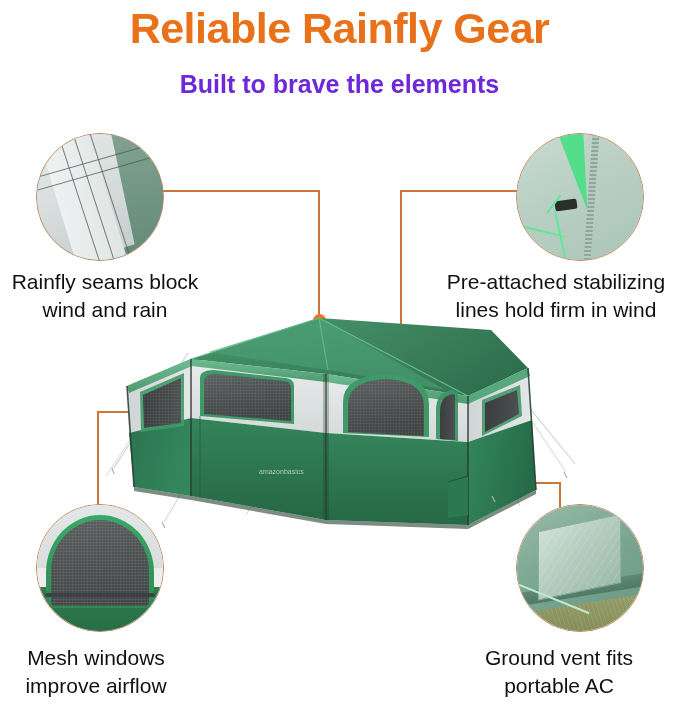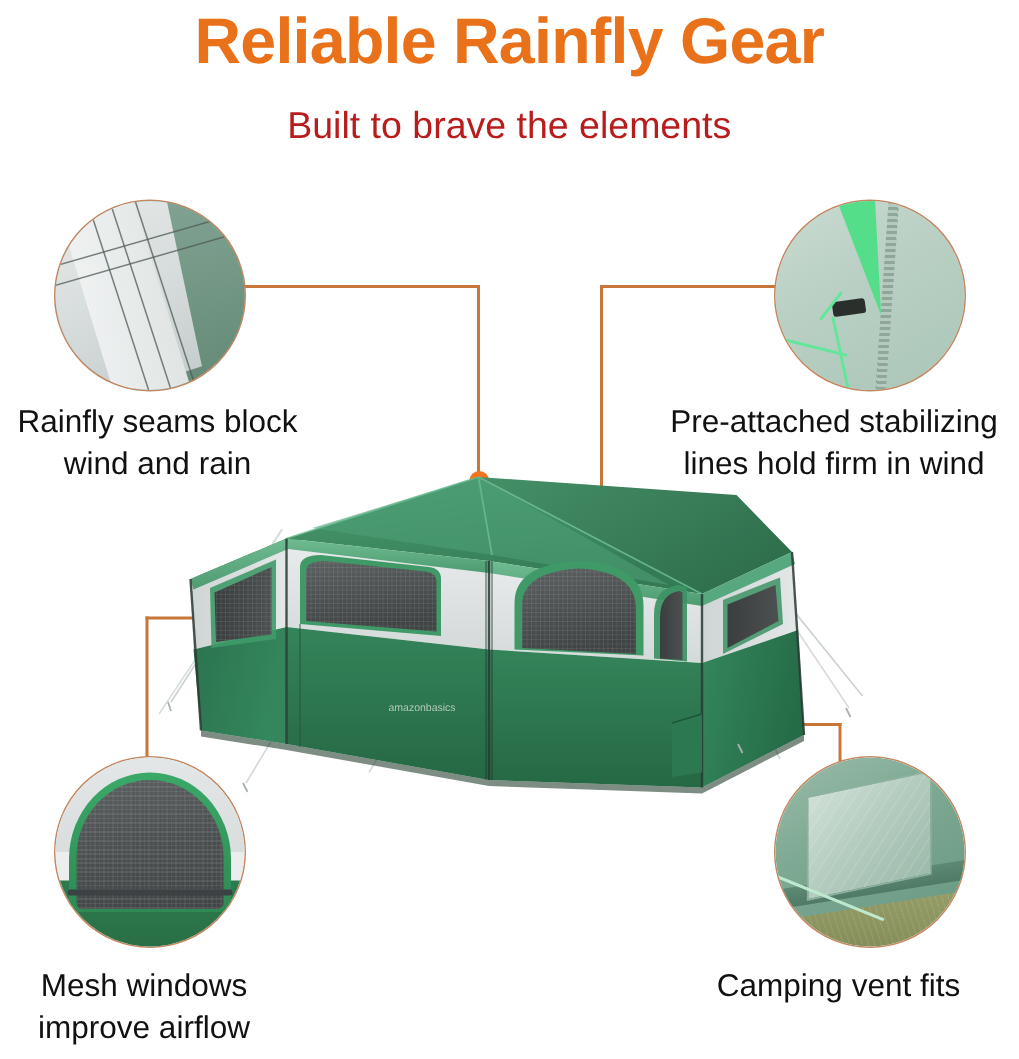--- a/index.html
+++ b/index.html
@@ -38,8 +38,8 @@
     text-align: center;
     font-size: 25px;
     line-height: 32px;
-    font-weight: normal;
-    color: #b91c1c;
+    font-weight: bold;
+    color: #6d28d9;
     white-space: nowrap;
   }
 

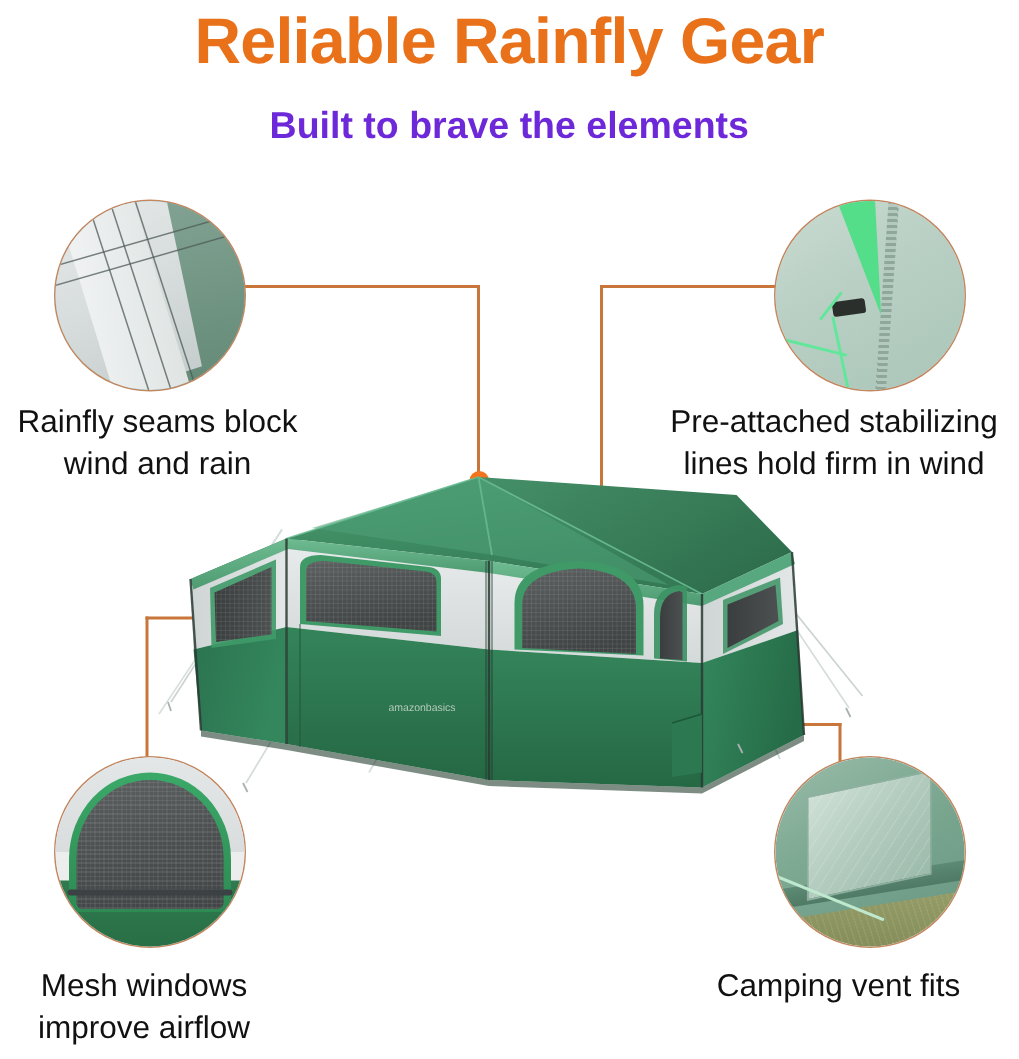--- a/index.html
+++ b/index.html
@@ -313,7 +313,7 @@
 </div>
 
 <div class="caption" id="caption-vent">
-  <span>Camping vent fits</span>
+  <span>Ground vent fits</span>
 </div>
 
 <div id="tent">

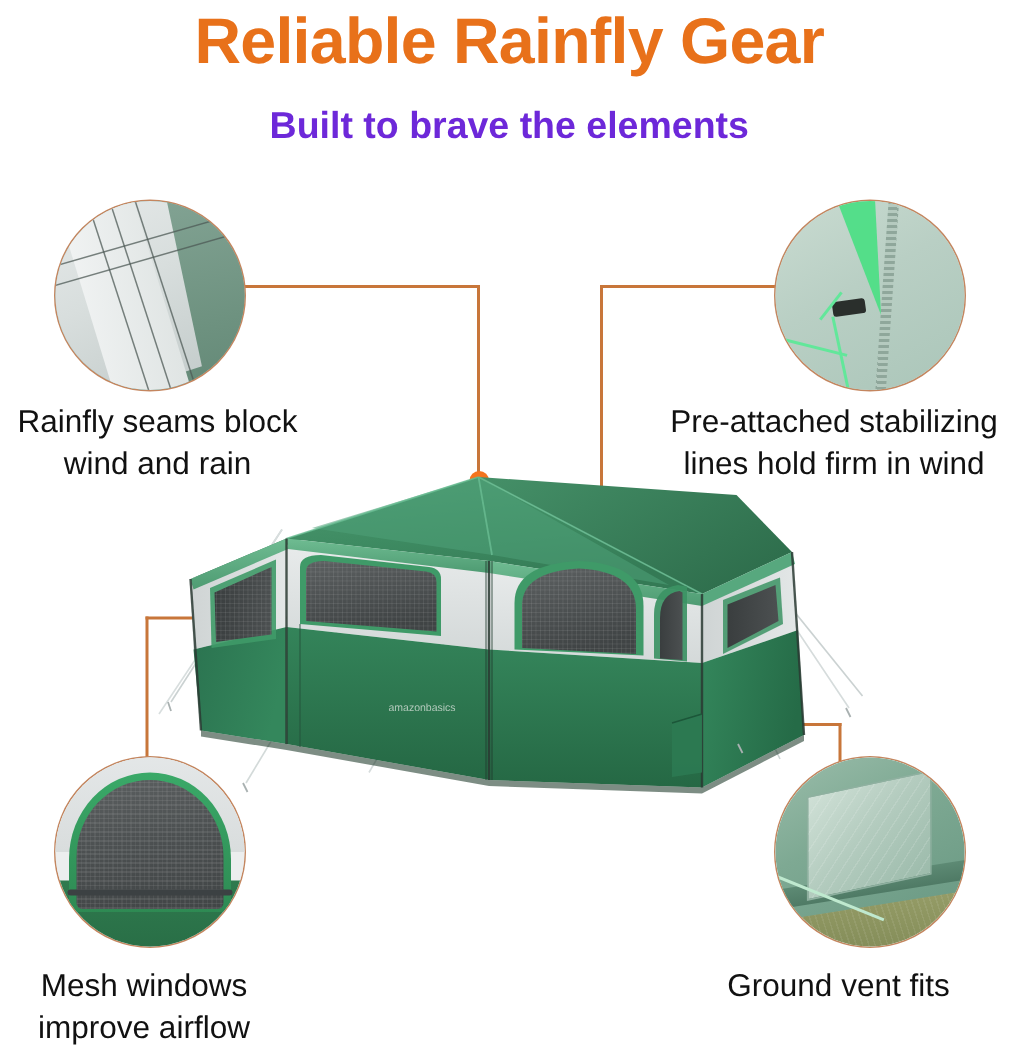--- a/index.html
+++ b/index.html
@@ -314,6 +314,7 @@
 
 <div class="caption" id="caption-vent">
   <span>Ground vent fits</span>
+  <span>portable AC</span>
 </div>
 
 <div id="tent">

